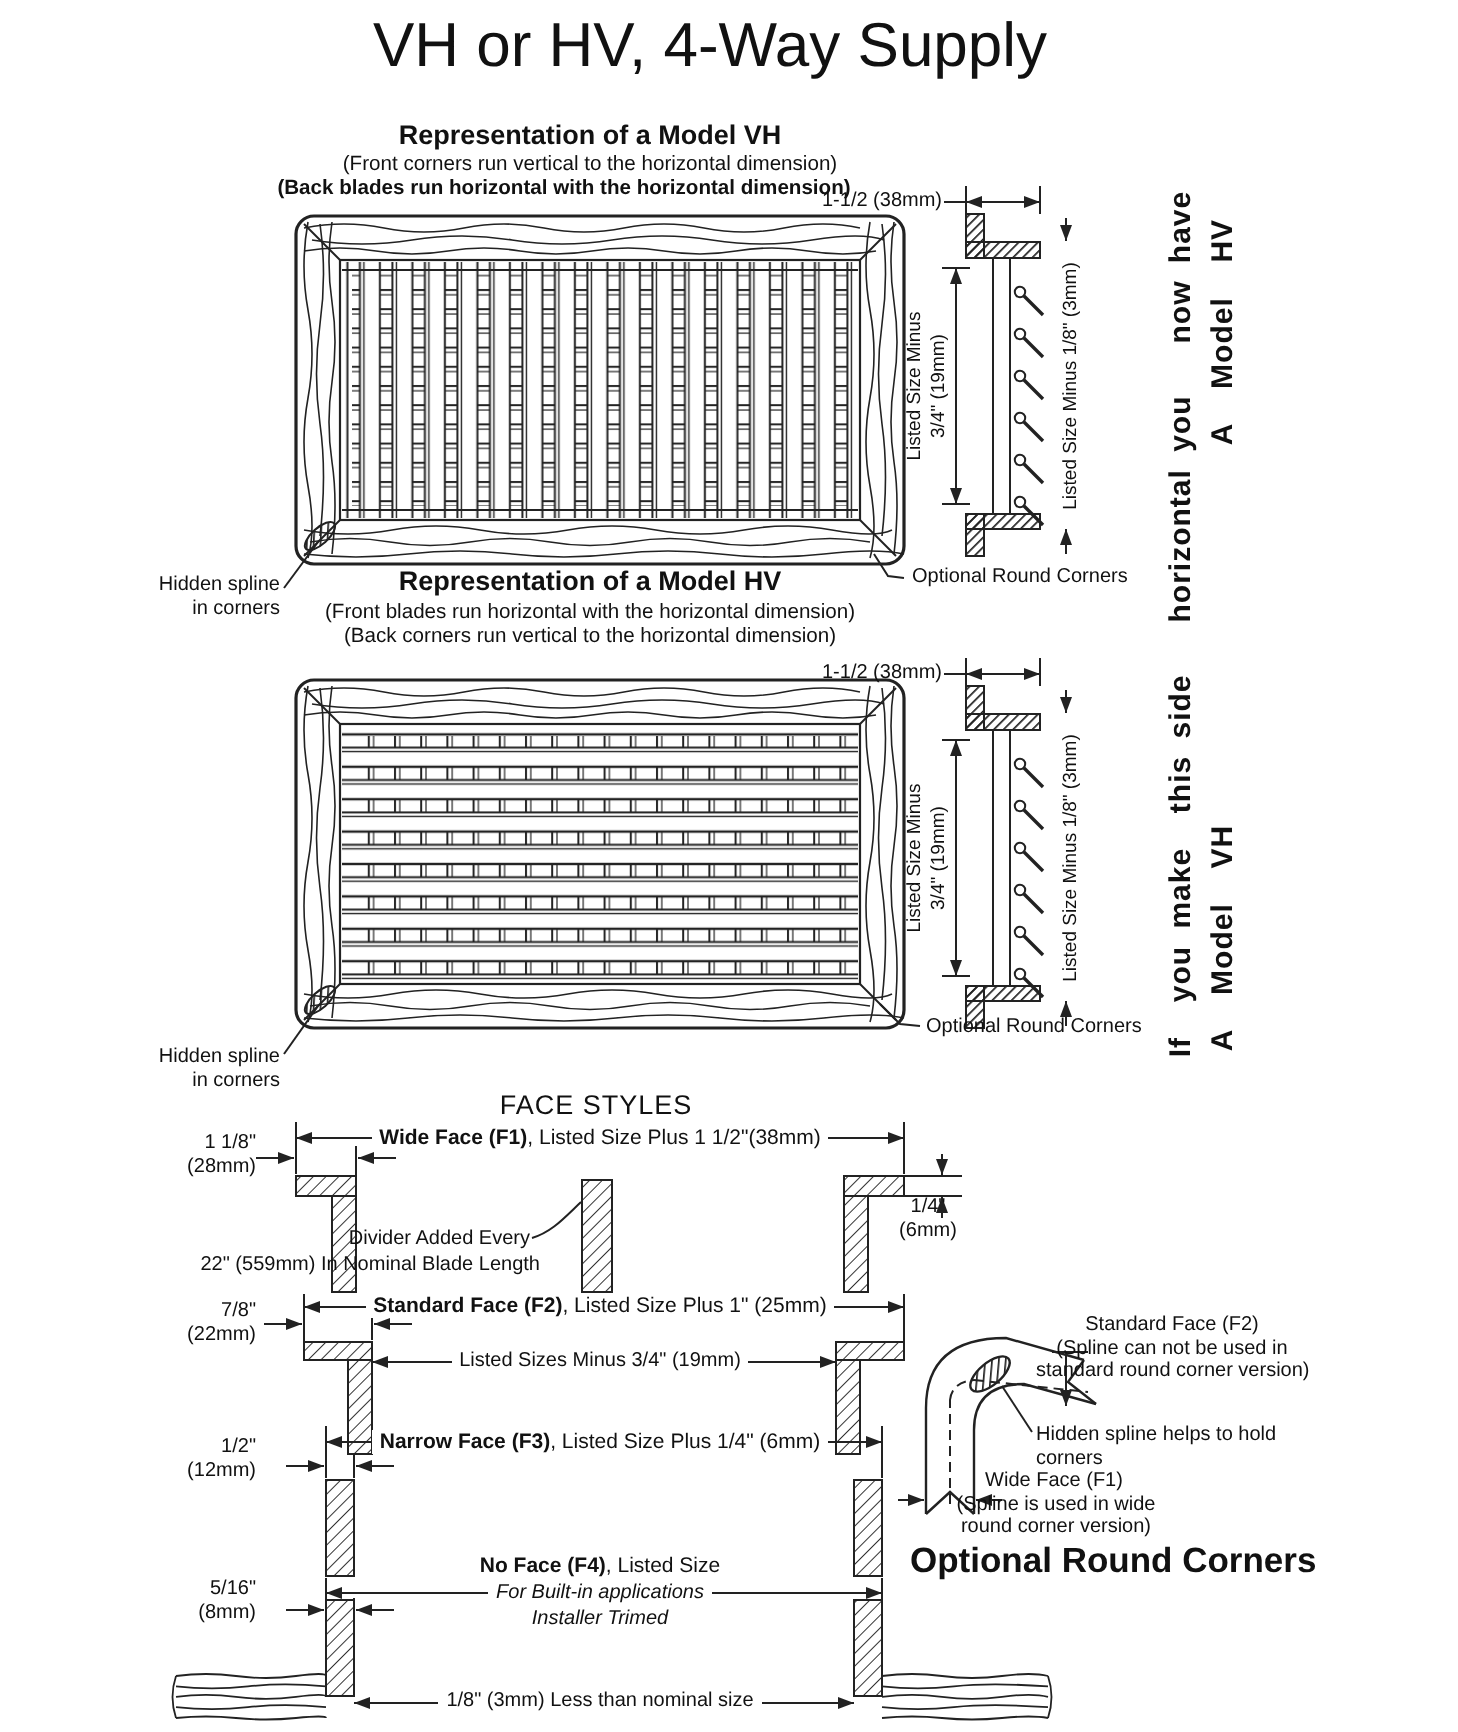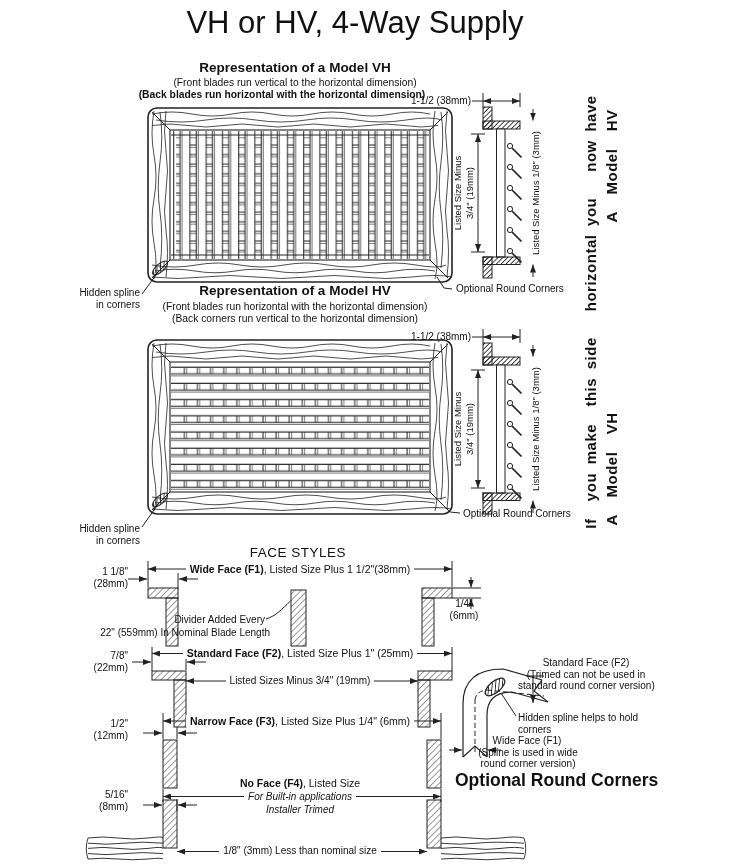--- a/index.html
+++ b/index.html
@@ -248,7 +248,7 @@
 <div class="title c" style="left:10px;top:6px;width:690px;">VH or HV, 4-Way Supply</div>
 
 <div class="h1 c" style="left:95px;top:60px;width:400px;text-align:center;">Representation of a Model VH</div>
-<div class="sub c" style="position:absolute;left:95px;top:77px;width:400px;">(Front blades run vertical to the horizontal dimension)</div>
+<div class="sub c" style="position:absolute;left:95px;top:77px;width:400px;">(Front corners run vertical to the horizontal dimension)</div>
 <div class="sub c" style="position:absolute;left:82px;top:89px;width:400px;font-weight:bold;">(Back blades run horizontal with the horizontal dimension)</div>
 <div class="lbl r" style="left:407px;top:95px;width:64px;">1-1/2 (38mm)</div>
 <div class="lbl rot" style="left:404px;top:181px;width:120px;height:24px;">

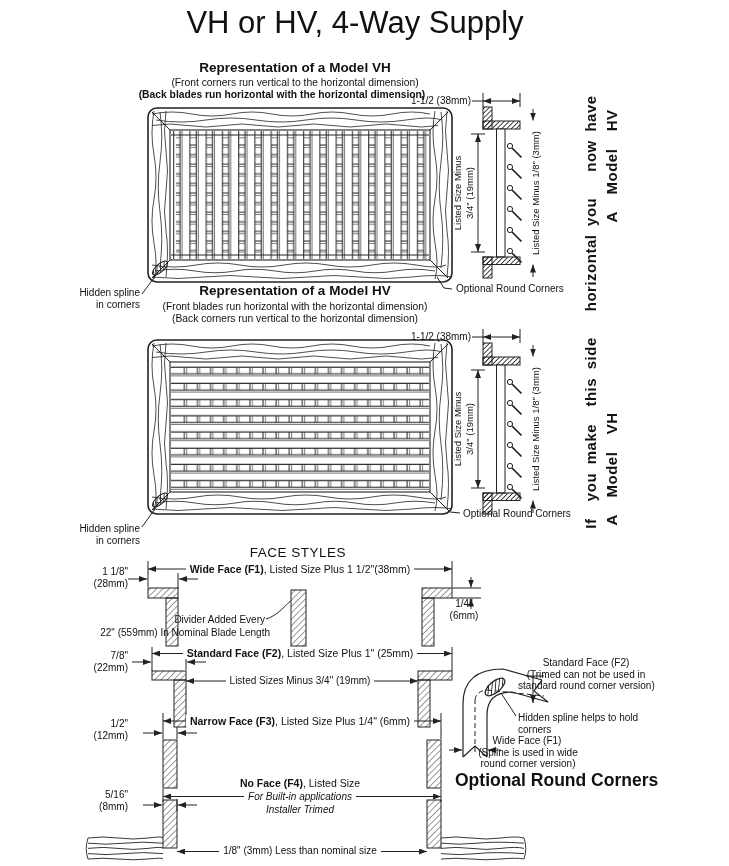--- a/index.html
+++ b/index.html
@@ -305,7 +305,7 @@
 <div class="lbl c" style="left:150px;top:845px;width:300px;"><span class="mask">1/8" (3mm) Less than nominal size</span></div>
 
 <div class="lbl c" style="left:531px;top:657px;width:110px;">Standard Face (F2)</div>
-<div class="lbl c" style="left:521px;top:669px;width:130px;">(Trimed can not be used in</div>
+<div class="lbl c" style="left:521px;top:669px;width:130px;">(Spline can not be used in</div>
 <div class="lbl c" style="left:518px;top:680px;width:132px;">standard round corner version)</div>
 <div class="lbl" style="left:518px;top:712px;width:150px;white-space:normal;">Hidden spline helps to hold corners</div>
 <div class="lbl c" style="left:472px;top:735px;width:110px;">Wide Face (F1)</div>

